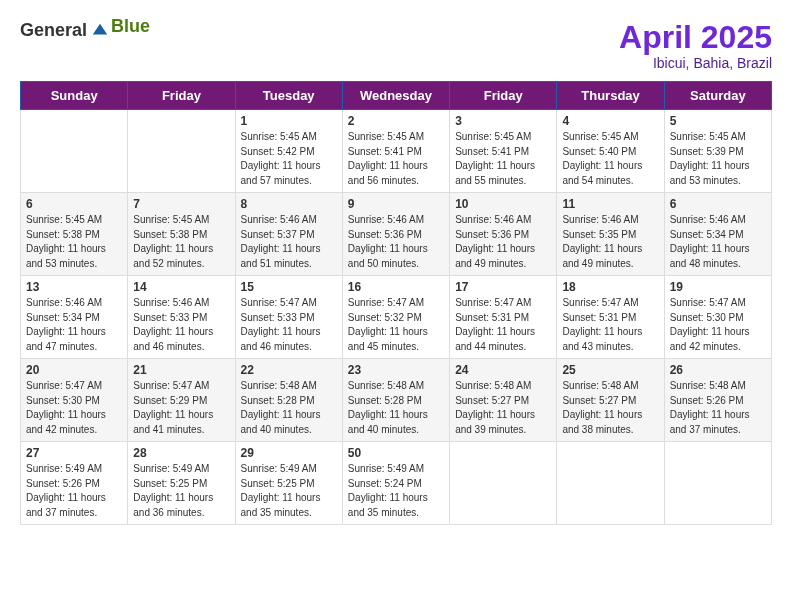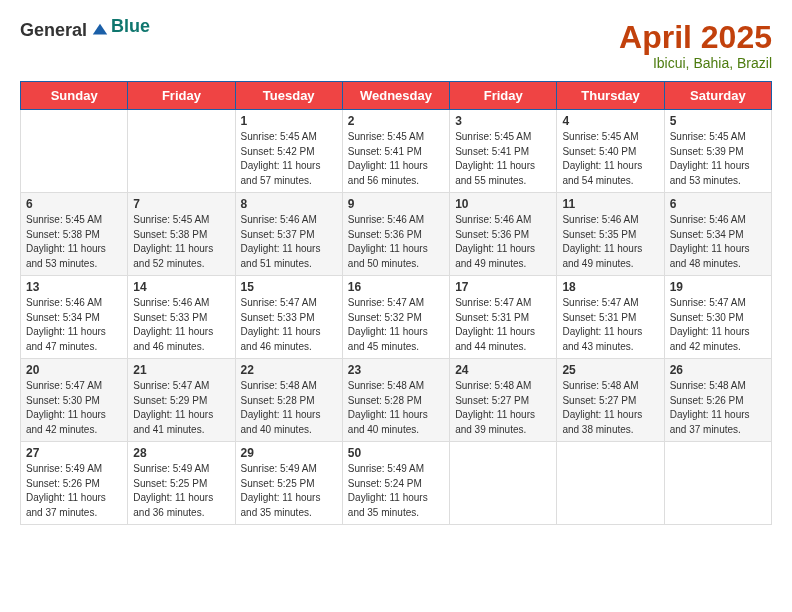--- a/index.html
+++ b/index.html
@@ -34,7 +34,7 @@
     .logo-blue {
       font-size: 18px;
       font-weight: bold;
-      color: #0f766e;
+      color: #4d7c0f;
     }
     .logo-icon {
       width: 18px;

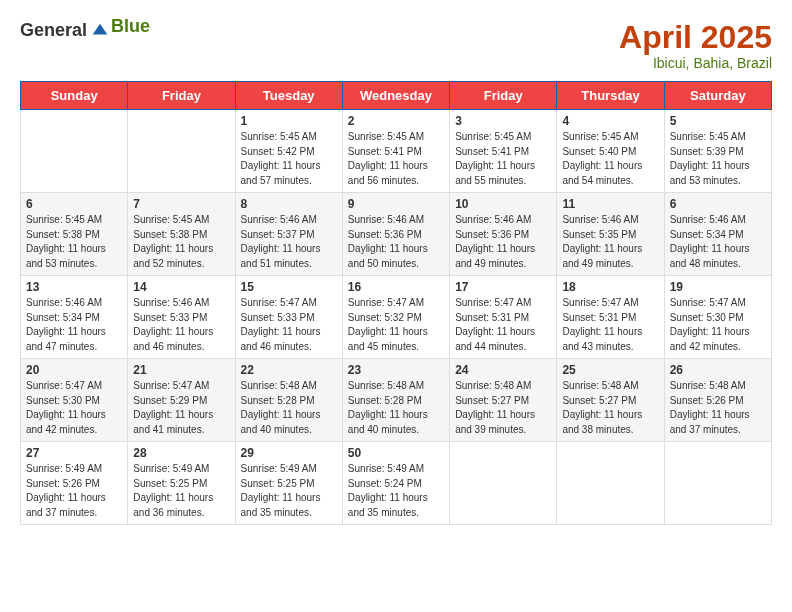--- a/index.html
+++ b/index.html
@@ -47,7 +47,7 @@
     .month-title {
       font-size: 32px;
       font-weight: bold;
-      color: #c2410c;
+      color: #6d28d9;
       line-height: 1.1;
     }
     .location {

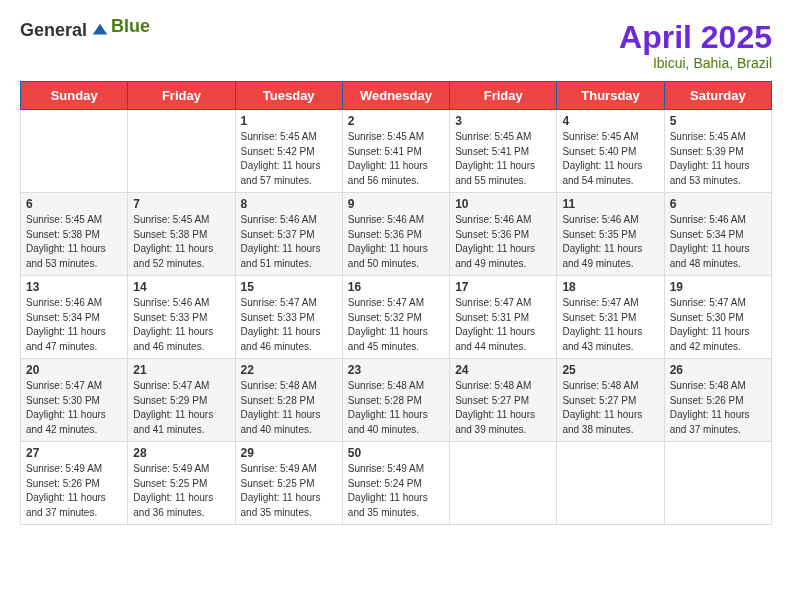--- a/index.html
+++ b/index.html
@@ -52,7 +52,7 @@
     }
     .location {
       font-size: 14px;
-      color: #4d7c0f;
+      color: #4c1d95;
     }
     .calendar {
       width: 100%;

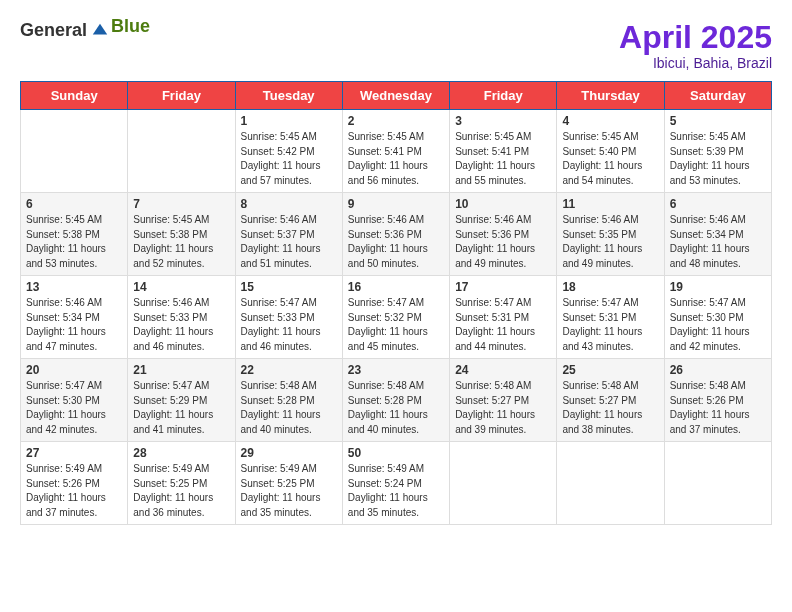--- a/index.html
+++ b/index.html
@@ -60,7 +60,7 @@
       border: 1px solid #ccc;
     }
     .calendar th {
-      background: #ef4444;
+      background: #701a75;
       color: white;
       text-align: center;
       padding: 6px 0;

